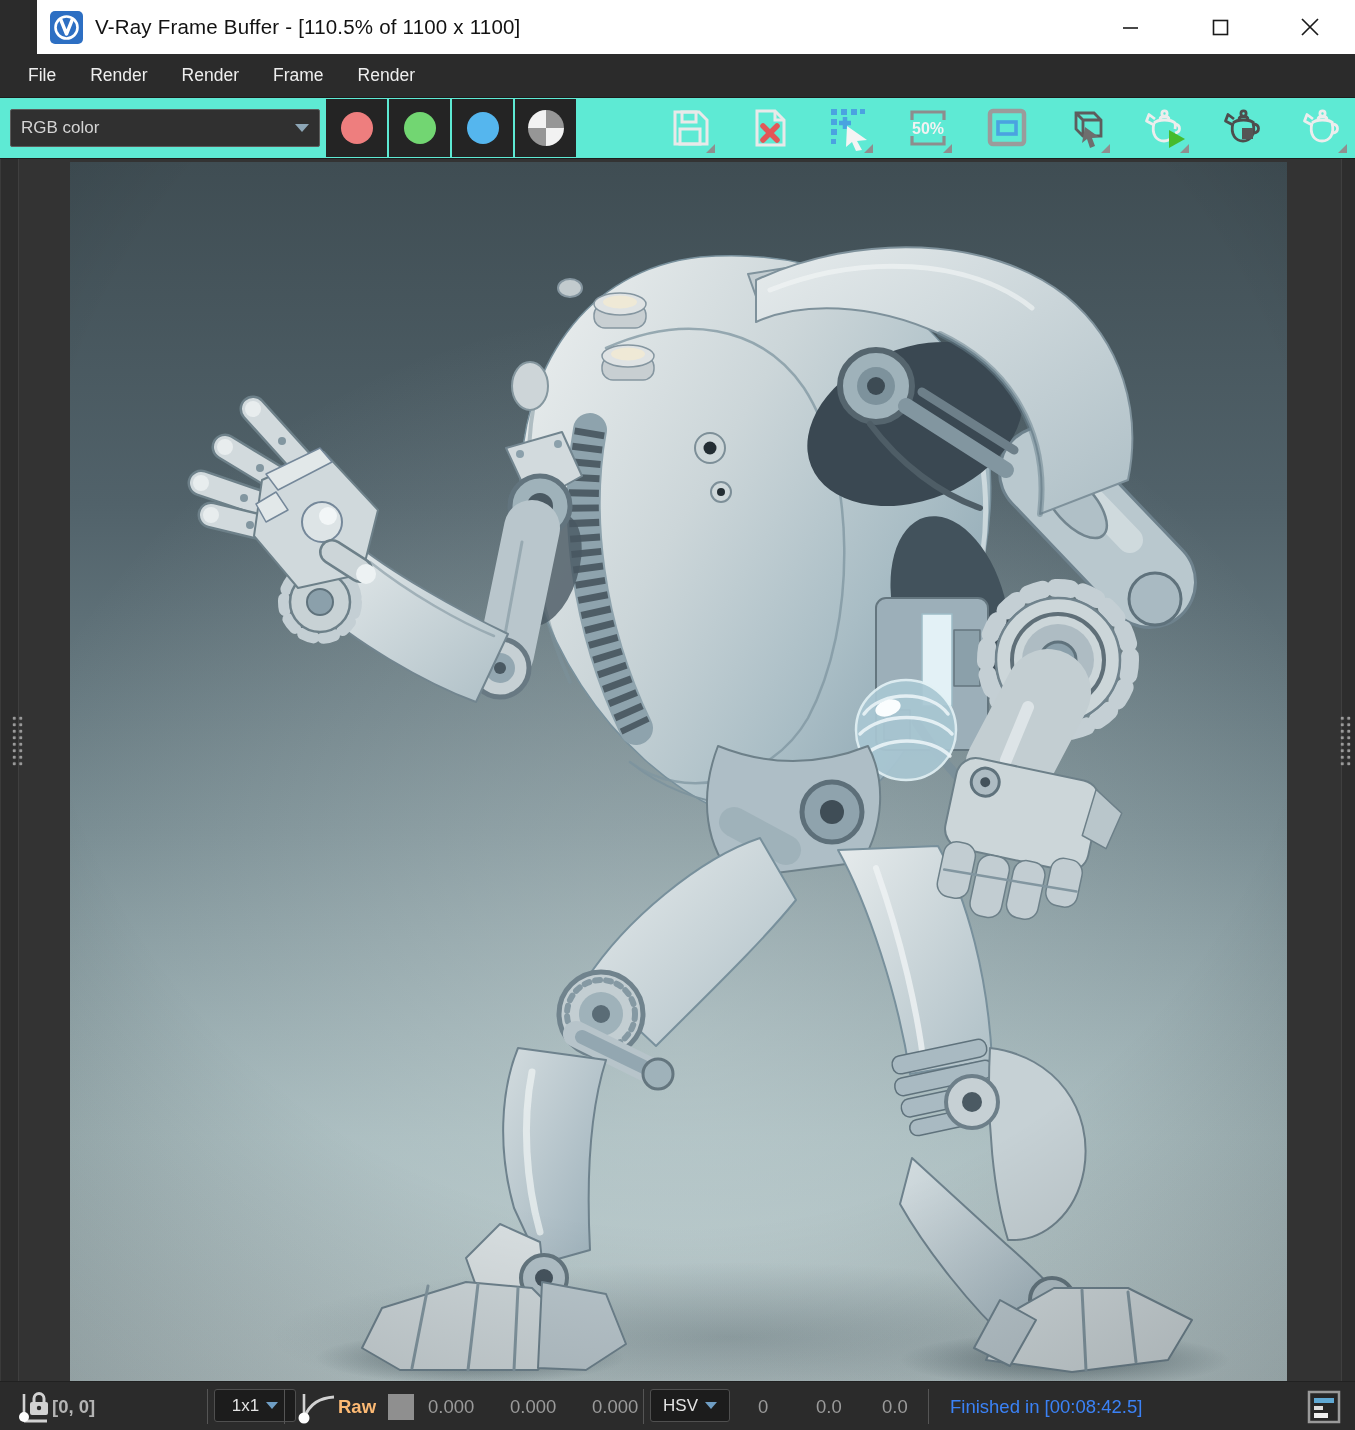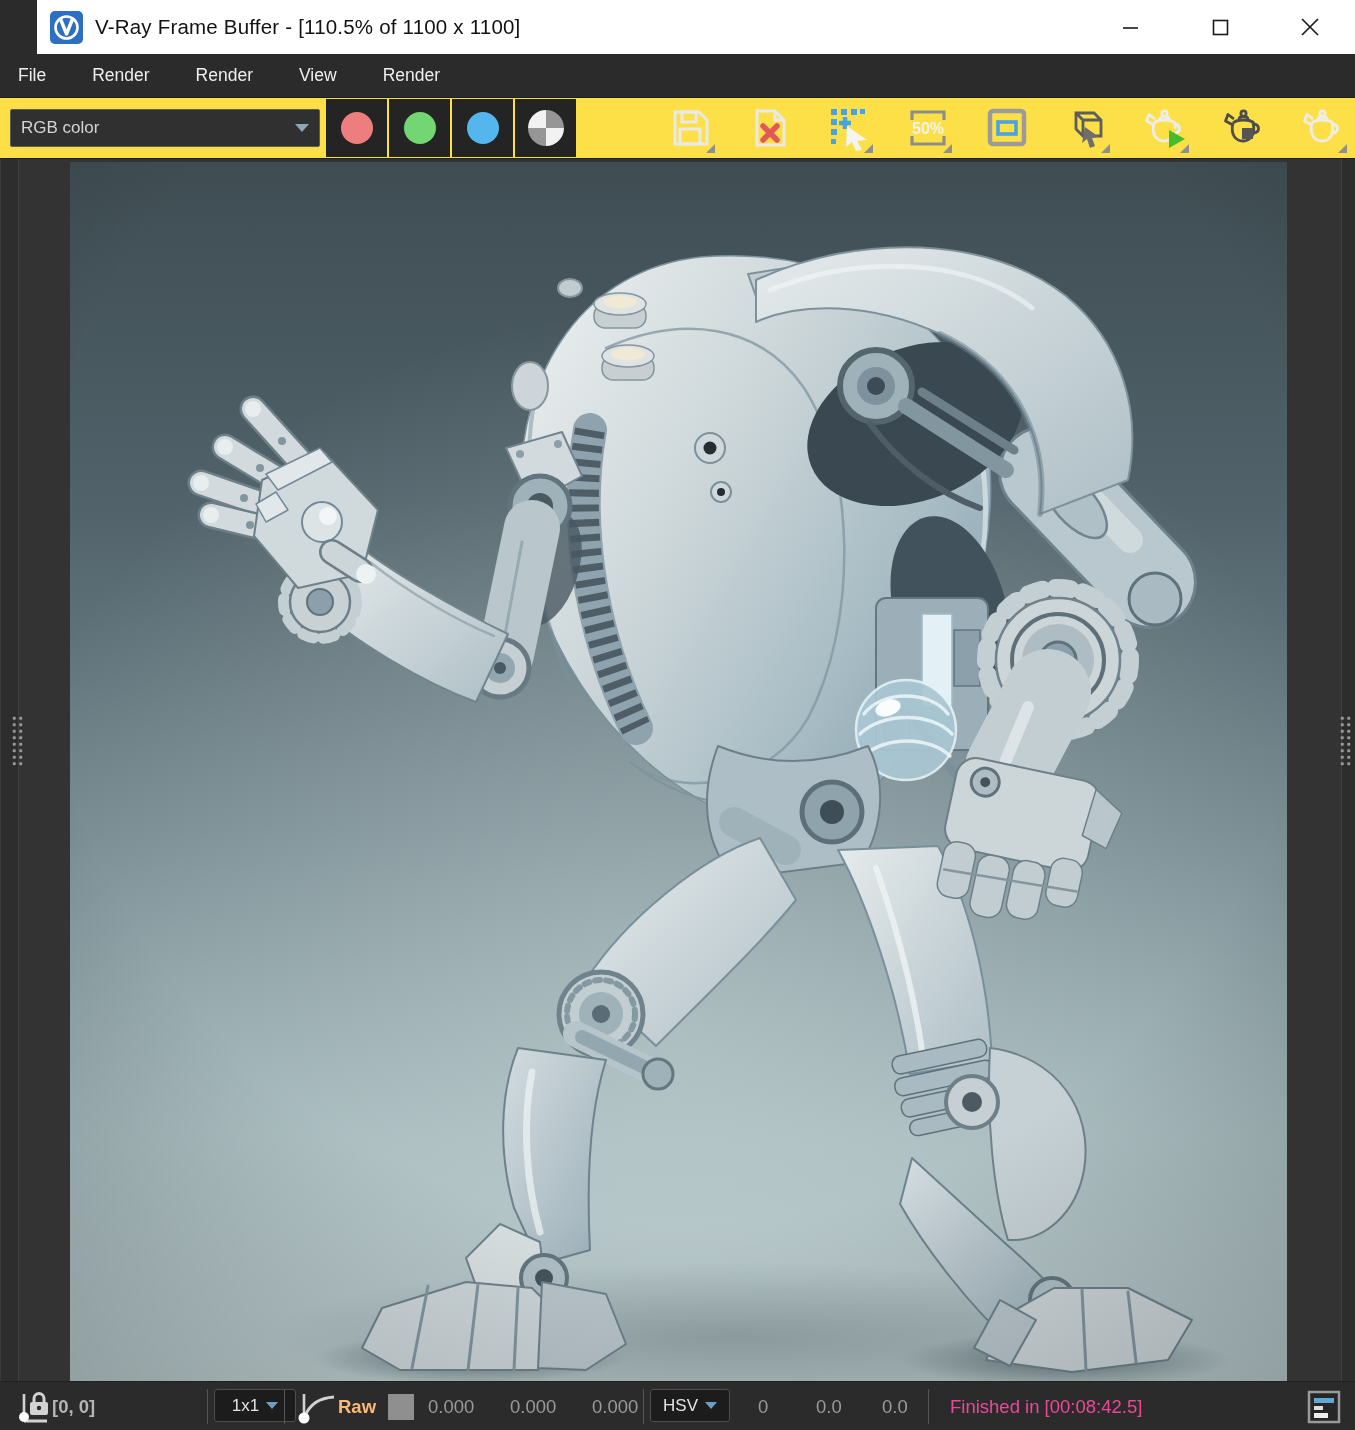--- a/index.html
+++ b/index.html
@@ -25,7 +25,7 @@
   
   .menubar{
     height:43px;background:#2b2b2b;display:flex;align-items:center;
-    padding-left:18px;gap:46px;border-bottom:1px solid #1d1d1d;text-align:center;
+    padding-left:28px;gap:34px;border-bottom:1px solid #1d1d1d;text-align:center;
   }
   .menu-item{color:#eeeeee;font-size:17.5px;}
   

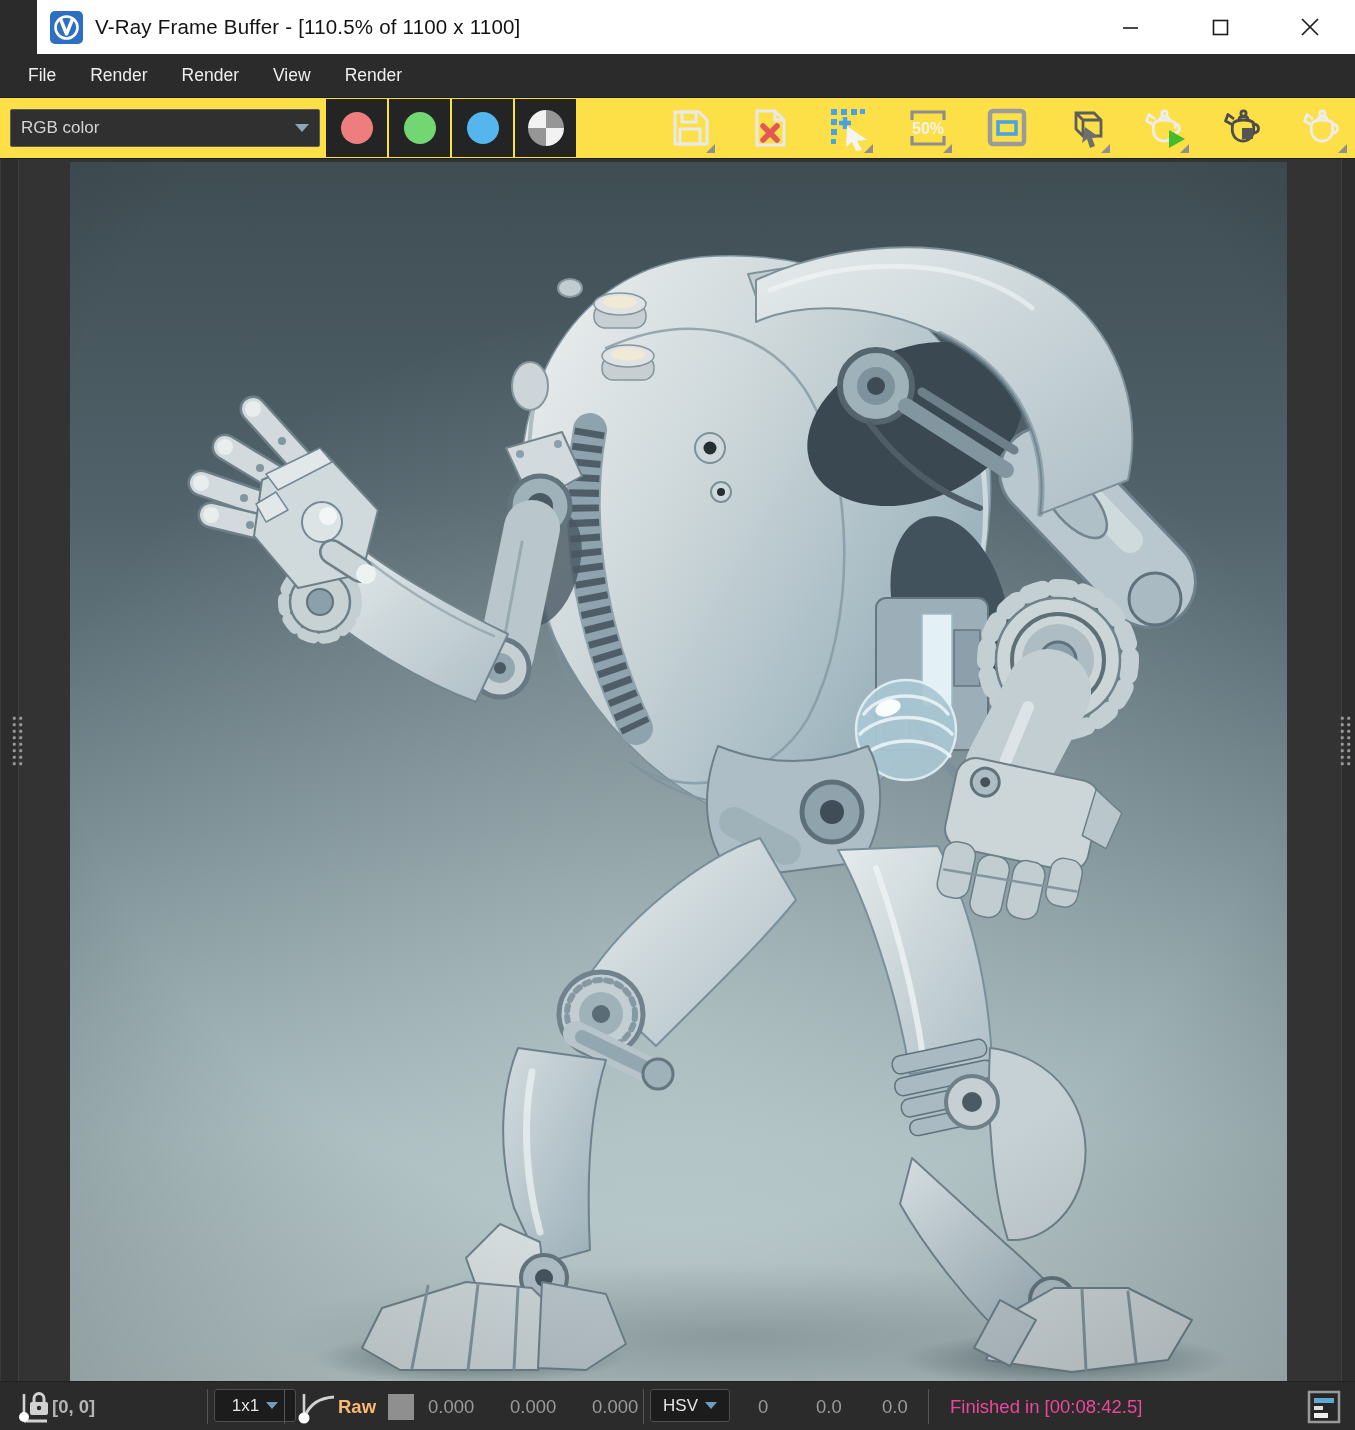--- a/index.html
+++ b/index.html
@@ -108,7 +108,7 @@
   <span class="menu-item">File</span>
   <span class="menu-item">Render</span>
   <span class="menu-item">Render</span>
-  <span class="menu-item">View</span>
+  <span class="menu-item">Frame</span>
   <span class="menu-item">Render</span>
 </div>
 

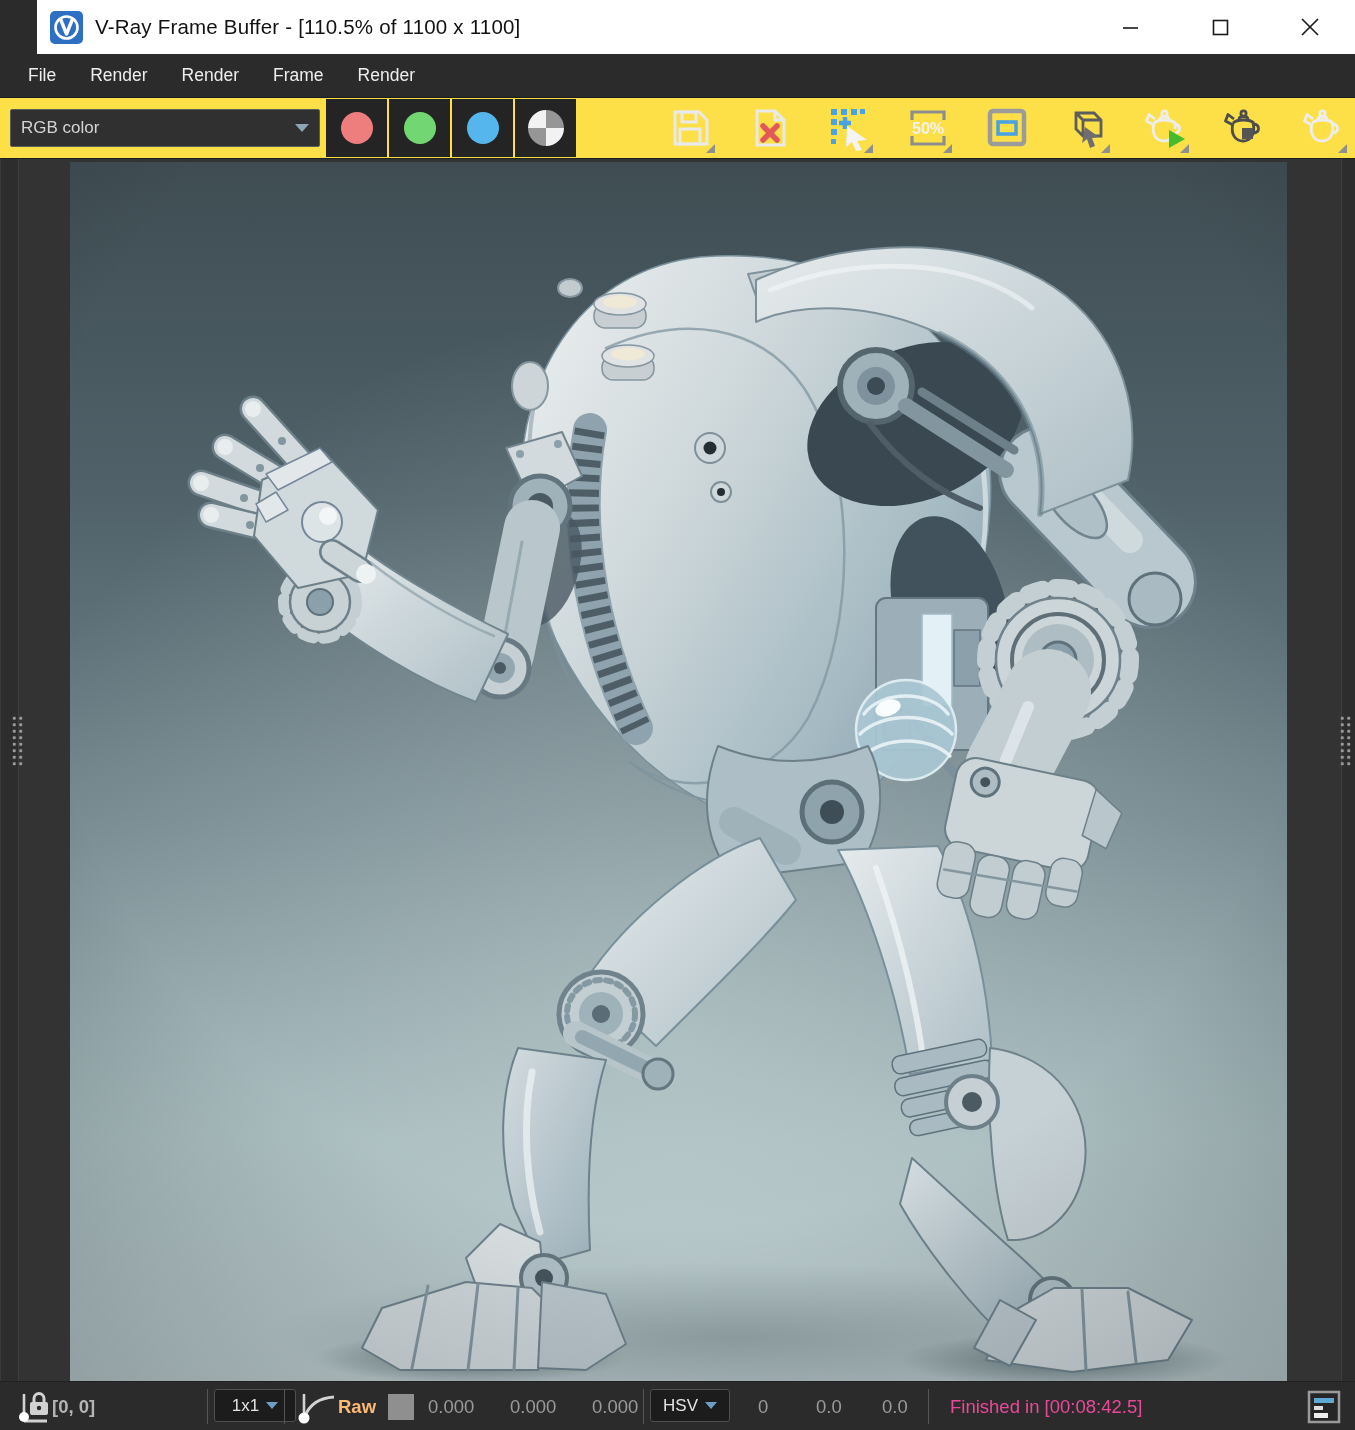--- a/index.html
+++ b/index.html
@@ -29,7 +29,7 @@
   }
   .menu-item{color:#eeeeee;font-size:17.5px;}
   
-  .toolbar{height:60px;background:#fde047;display:flex;align-items:center;border-bottom:1px solid #1e1e1e;position:relative;}
+  .toolbar{height:60px;background:#5eead4;display:flex;align-items:center;border-bottom:1px solid #1e1e1e;position:relative;}
   .channel-combo{
     margin-left:10px;width:288px;height:36px;background:#303030;border:1px solid #5c5c5c;border-radius:2px;
     display:flex;align-items:center;padding:0 10px;color:#d4d4d4;font-size:17px;

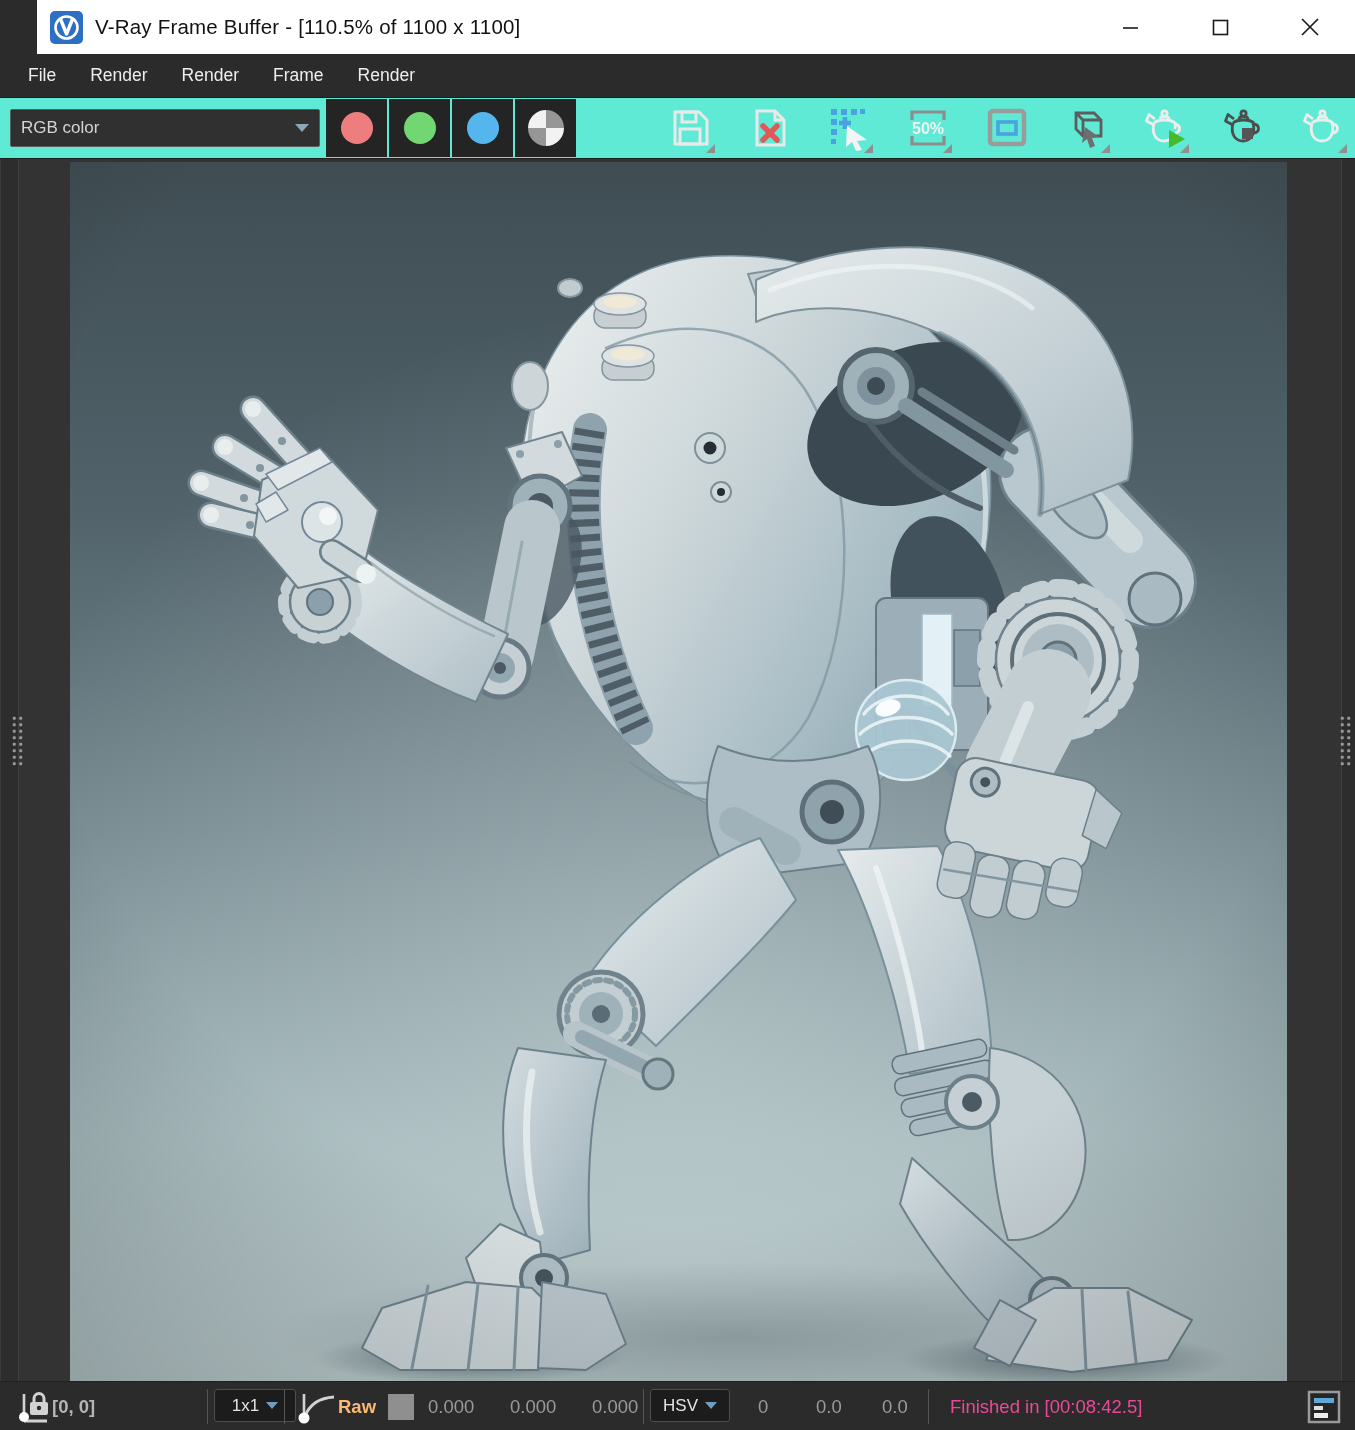--- a/index.html
+++ b/index.html
@@ -71,7 +71,7 @@
   .sb-coords{font-weight:bold;color:#b4b4b4;text-align:center;}
   .sb-raw{font-weight:bold;color:#fdba74;}
   .sb-swatch{position:absolute;top:12px;width:26px;height:26px;background:#8f8f8f;}
-  .sb-time{color:#ec4899;}
+  .sb-time{color:#3b82f6;}
   svg{display:block;}
 </style>
 </head>

